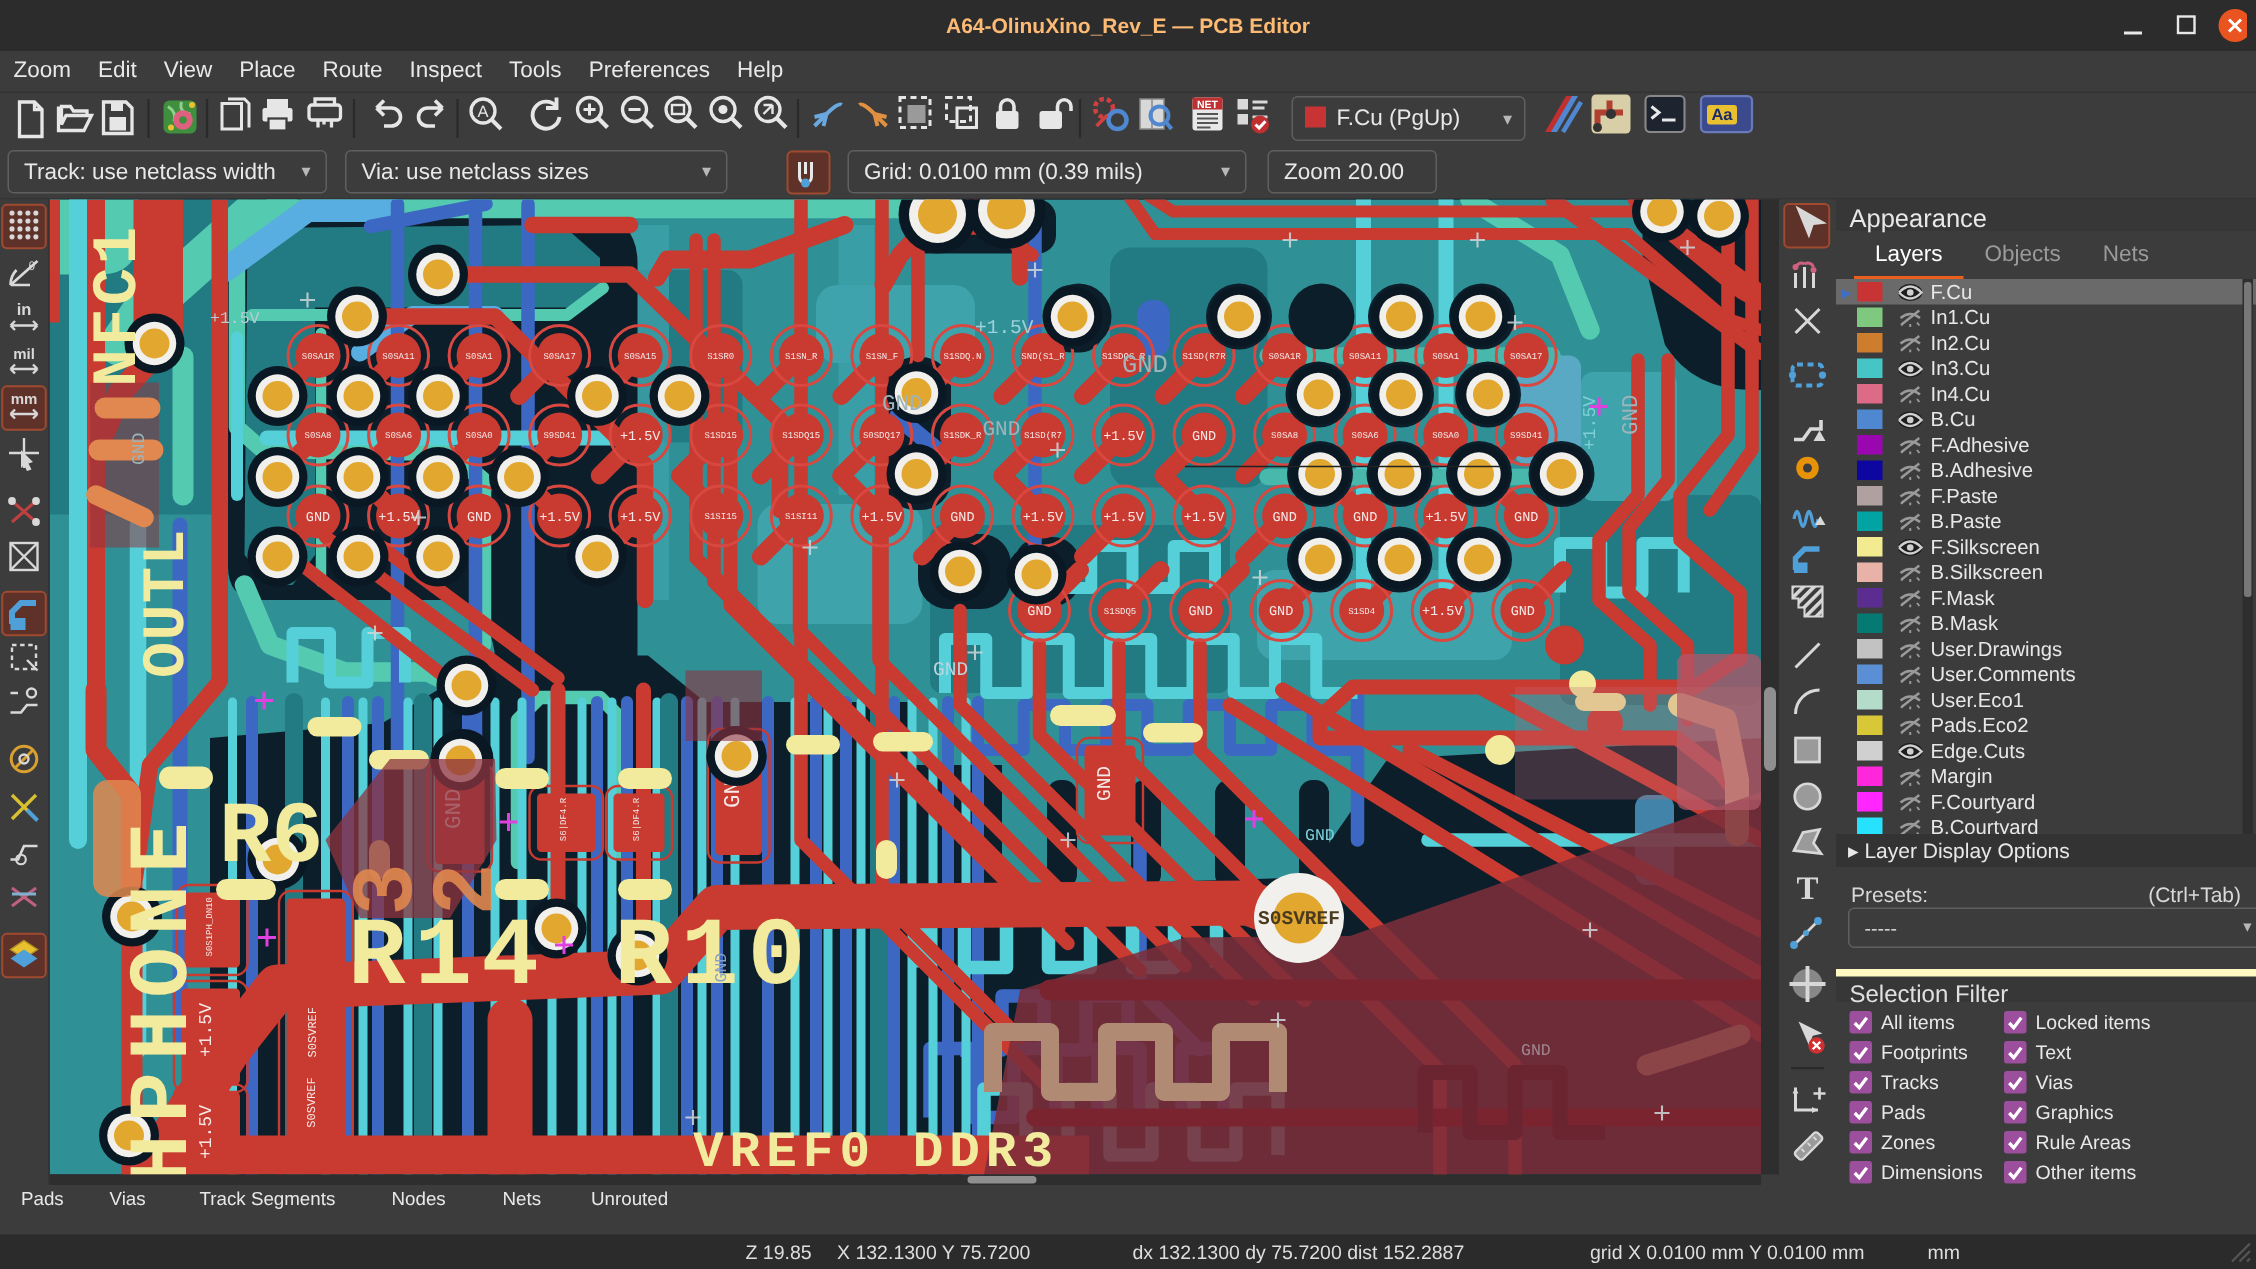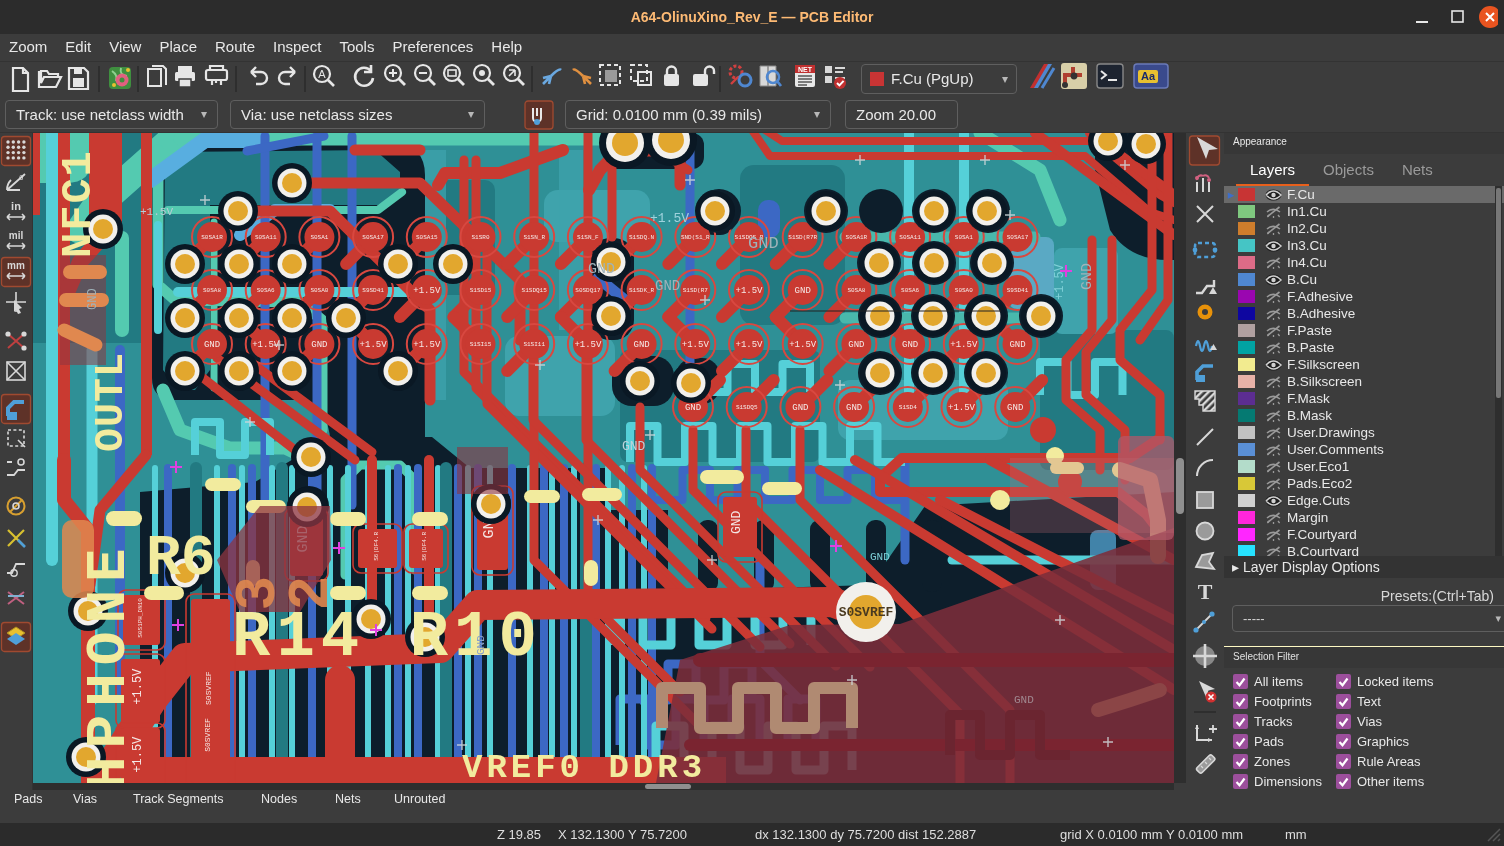--- a/index.html
+++ b/index.html
@@ -26,7 +26,7 @@
 .rightcol{position:absolute;left:1186px;top:133px;width:38px;height:657px;background:#3c3c3c}
 .panel{position:absolute;left:1224px;top:133px;width:280px;height:657px;background:#3c3c3c;color:#e0e0e0}
 .panel .abs{position:absolute;left:0;width:280px}
-.phead{top:0;height:21px;background:#373737;font-size:10px;color:#e8e8e8;padding:3px 0 0 9px}
+.phead{top:0;height:21px;background:#373737;font-size:17px;color:#e8e8e8;padding:3px 0 0 9px}
 .tabs{top:21px;height:32px;padding-left:12px}
 .tabs span{display:inline-block;font-size:15px;color:#9a9a9a;padding:7px 14px 6px}
 .tabs .on{color:#fff;border-bottom:3px solid #e8601c}

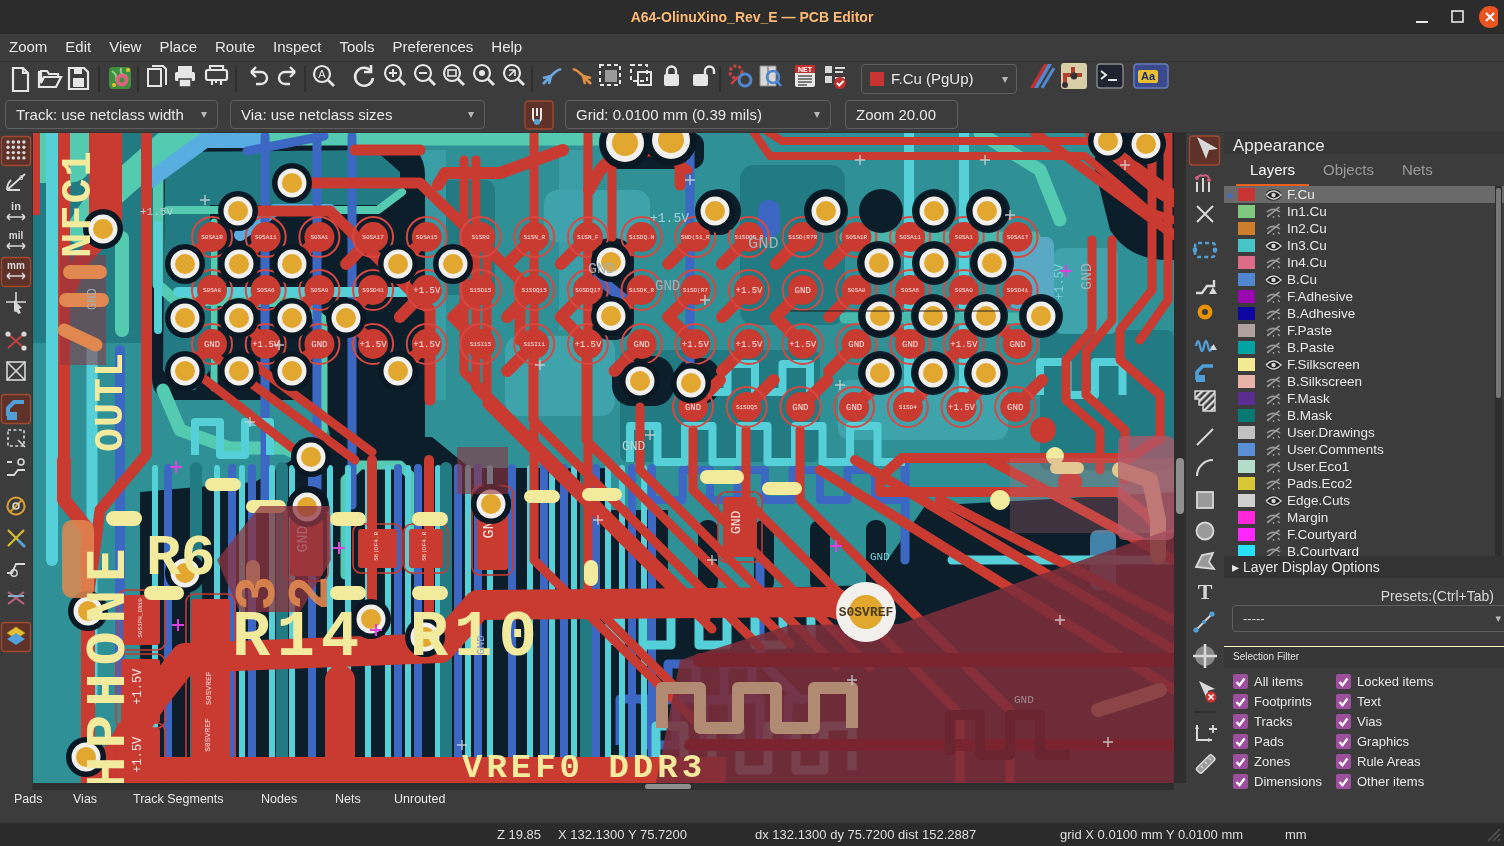--- a/index.html
+++ b/index.html
@@ -38,7 +38,7 @@
 .leye{width:24px;display:flex;justify-content:center}
 .lname{margin-left:2px}
 .ldo{top:423px;height:22px;background:#333;font-size:14px;color:#e8e8e8;padding:3px 0 0 8px}
-.presets{top:449px;font-size:14px;color:#d8d8d8;padding:6px 10px 0;display:flex;justify-content:flex-end}
+.presets{top:449px;font-size:14px;color:#d8d8d8;padding:6px 10px 0;display:flex;justify-content:space-between}
 .pdd{top:472px;left:8px!important;width:264px;height:27px;background:#3c3c3c;border:1px solid #5f5f5f;border-radius:4px;
  color:#d8d8d8;font-size:13px;line-height:25px;padding:0 10px}
 .pdd .arr{float:right;color:#b8b8b8;font-size:11px}

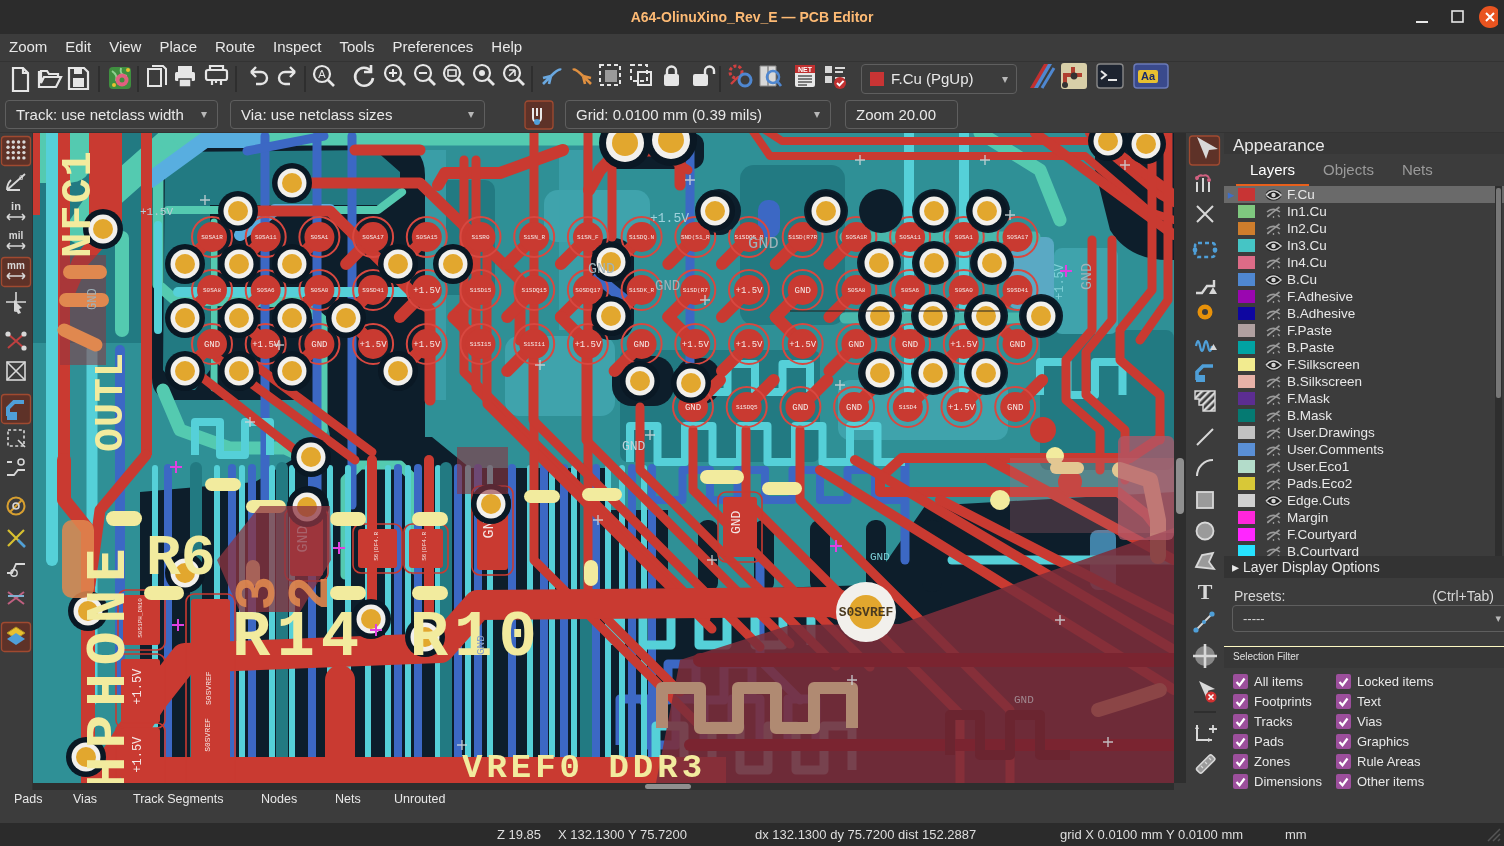--- a/index.html
+++ b/index.html
@@ -42,7 +42,7 @@
 .pdd{top:472px;left:8px!important;width:264px;height:27px;background:#3c3c3c;border:1px solid #5f5f5f;border-radius:4px;
  color:#d8d8d8;font-size:13px;line-height:25px;padding:0 10px}
 .pdd .arr{float:right;color:#b8b8b8;font-size:11px}
-.sfhead{top:513px;height:22px;background:#373737;font-size:10px;padding:4px 0 0 9px;border-top:1px solid #fef9c3}
+.sfhead{top:513px;height:22px;background:#373737;font-size:16px;padding:4px 0 0 9px;border-top:5px solid #fef9c3}
 .sfgrid{top:535px;display:grid;grid-template-columns:103px 1fr;padding:6px 0 0 9px;row-gap:5px}
 .cb{display:flex;align-items:center;font-size:13px;color:#e8e8e8;height:15px}
 .cb .box{width:15px;height:15px;background:#9c4f9c;border-radius:2px;margin-right:6px;display:inline-flex;

